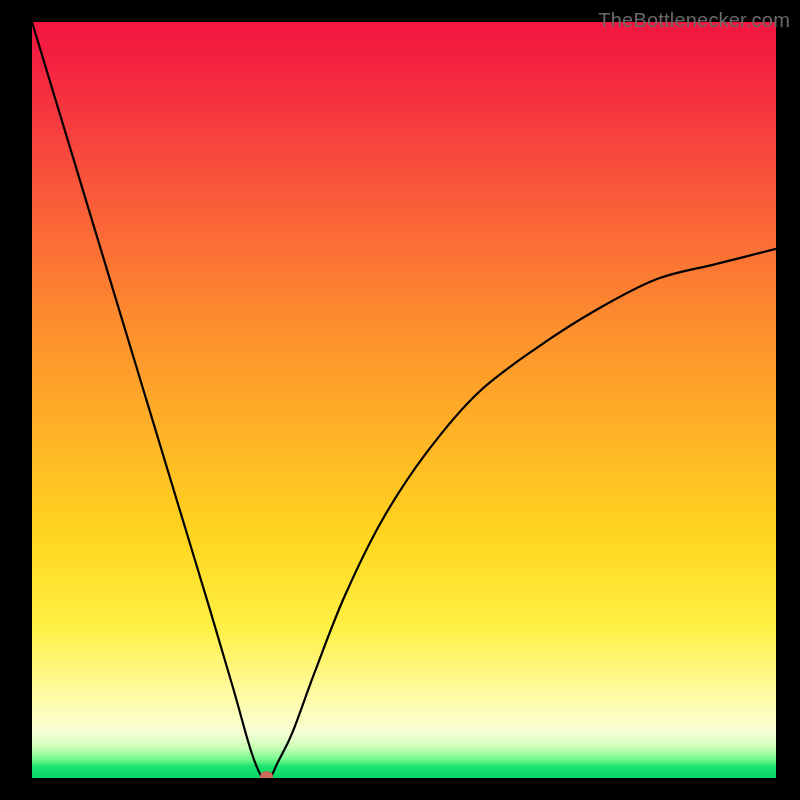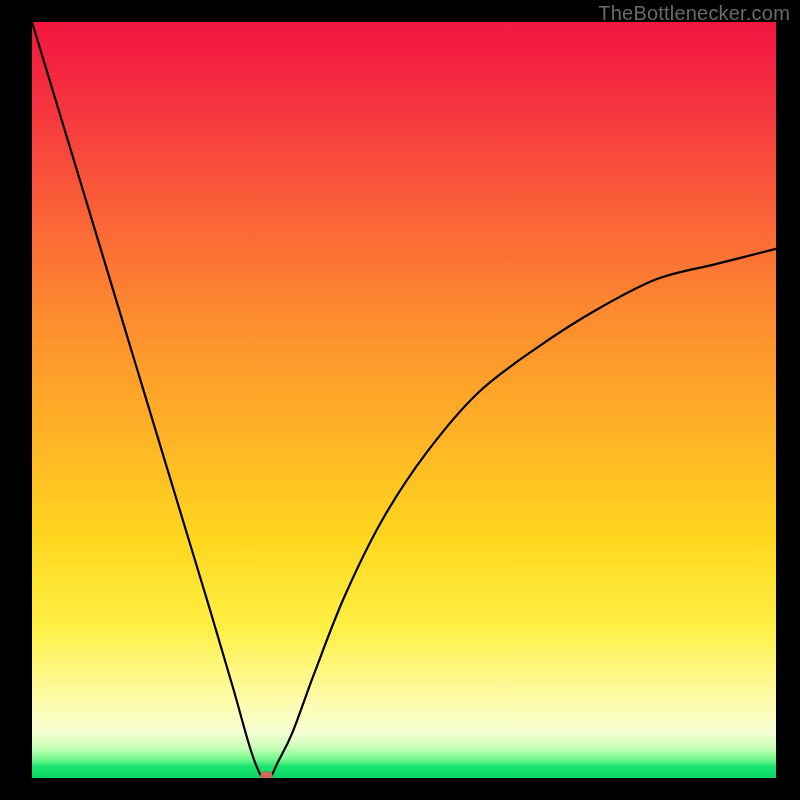--- a/index.html
+++ b/index.html
@@ -54,7 +54,7 @@
   }
   .watermark {
     position: absolute;
-    top: 2px;
+    top: 9px;
     right: 10px;
     color: #6a6a6a;
     font-size: 20px;

